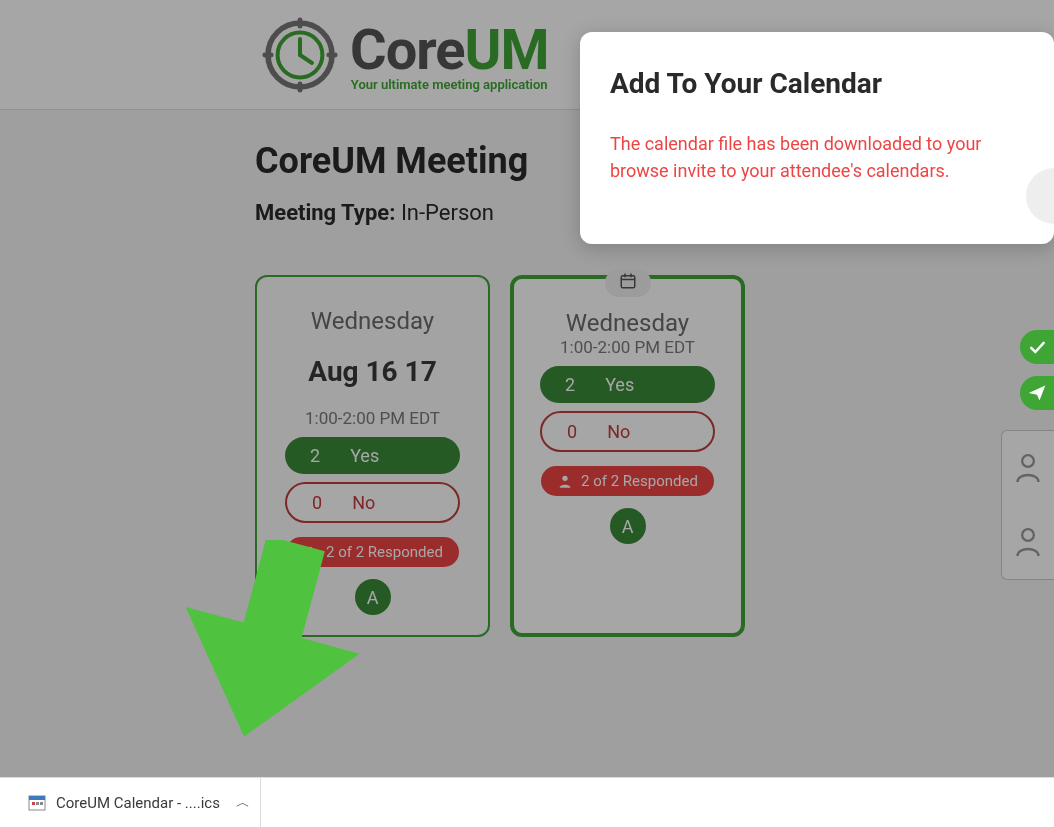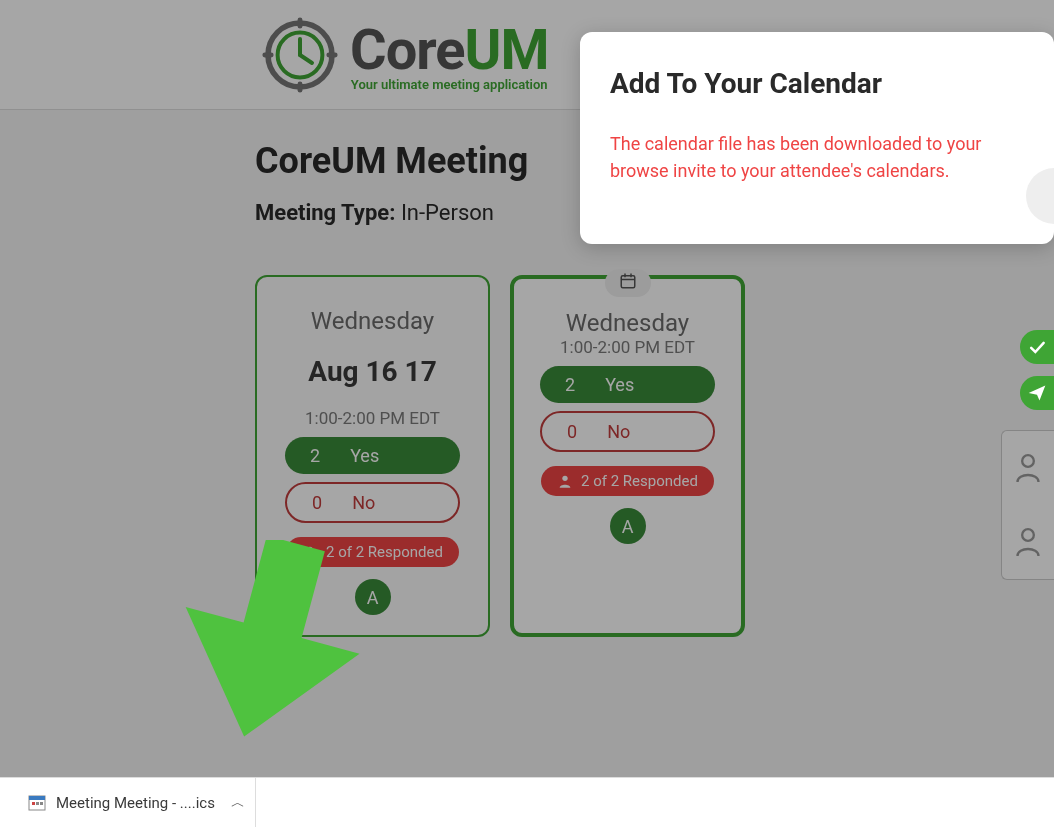--- a/index.html
+++ b/index.html
@@ -430,7 +430,7 @@
           <rect x="12" y="8" width="3" height="3" fill="#888"></rect>
         </svg>
     </span>
-    <span class="download-filename">Meeting Meeting - ....ics</span>
+    <span class="download-filename">CoreUM Calendar - ....ics</span>
     <span class="chevron-up">︿</span>
   </div>
 </div>

